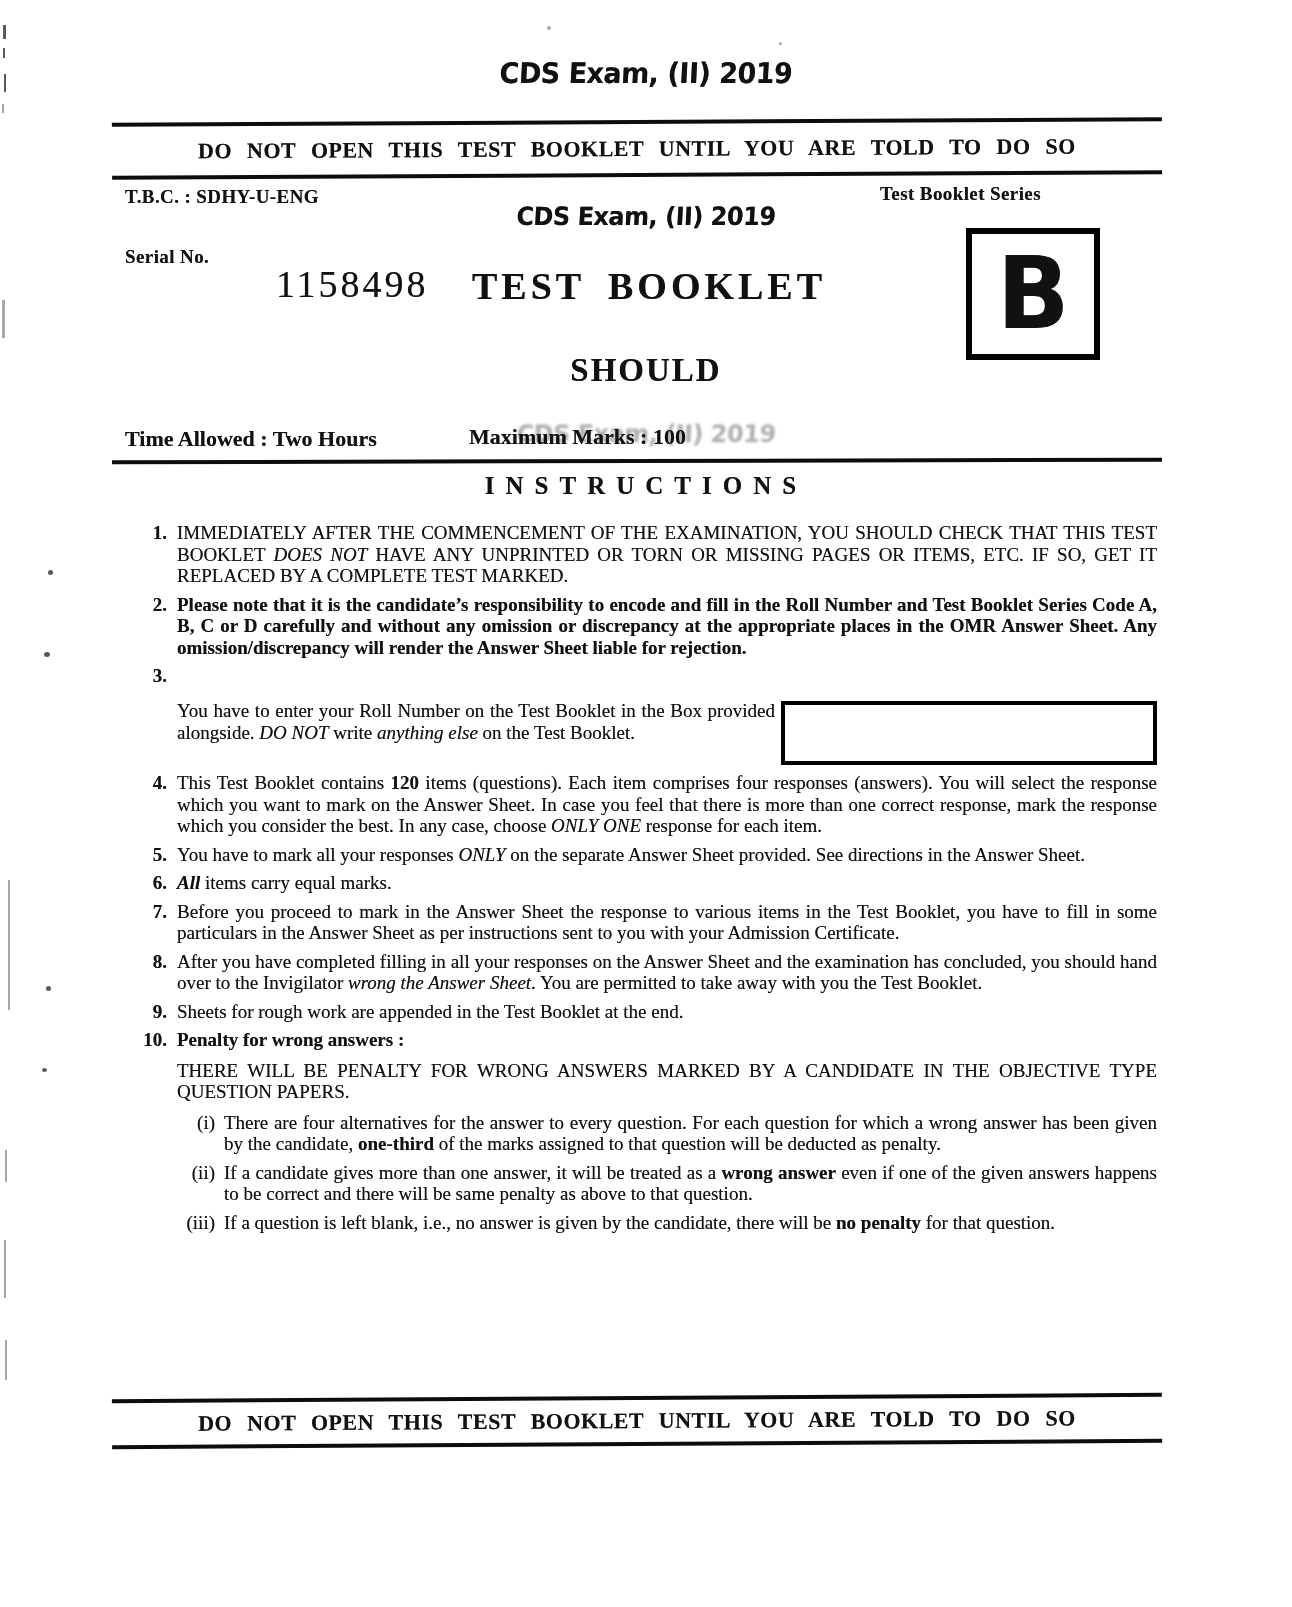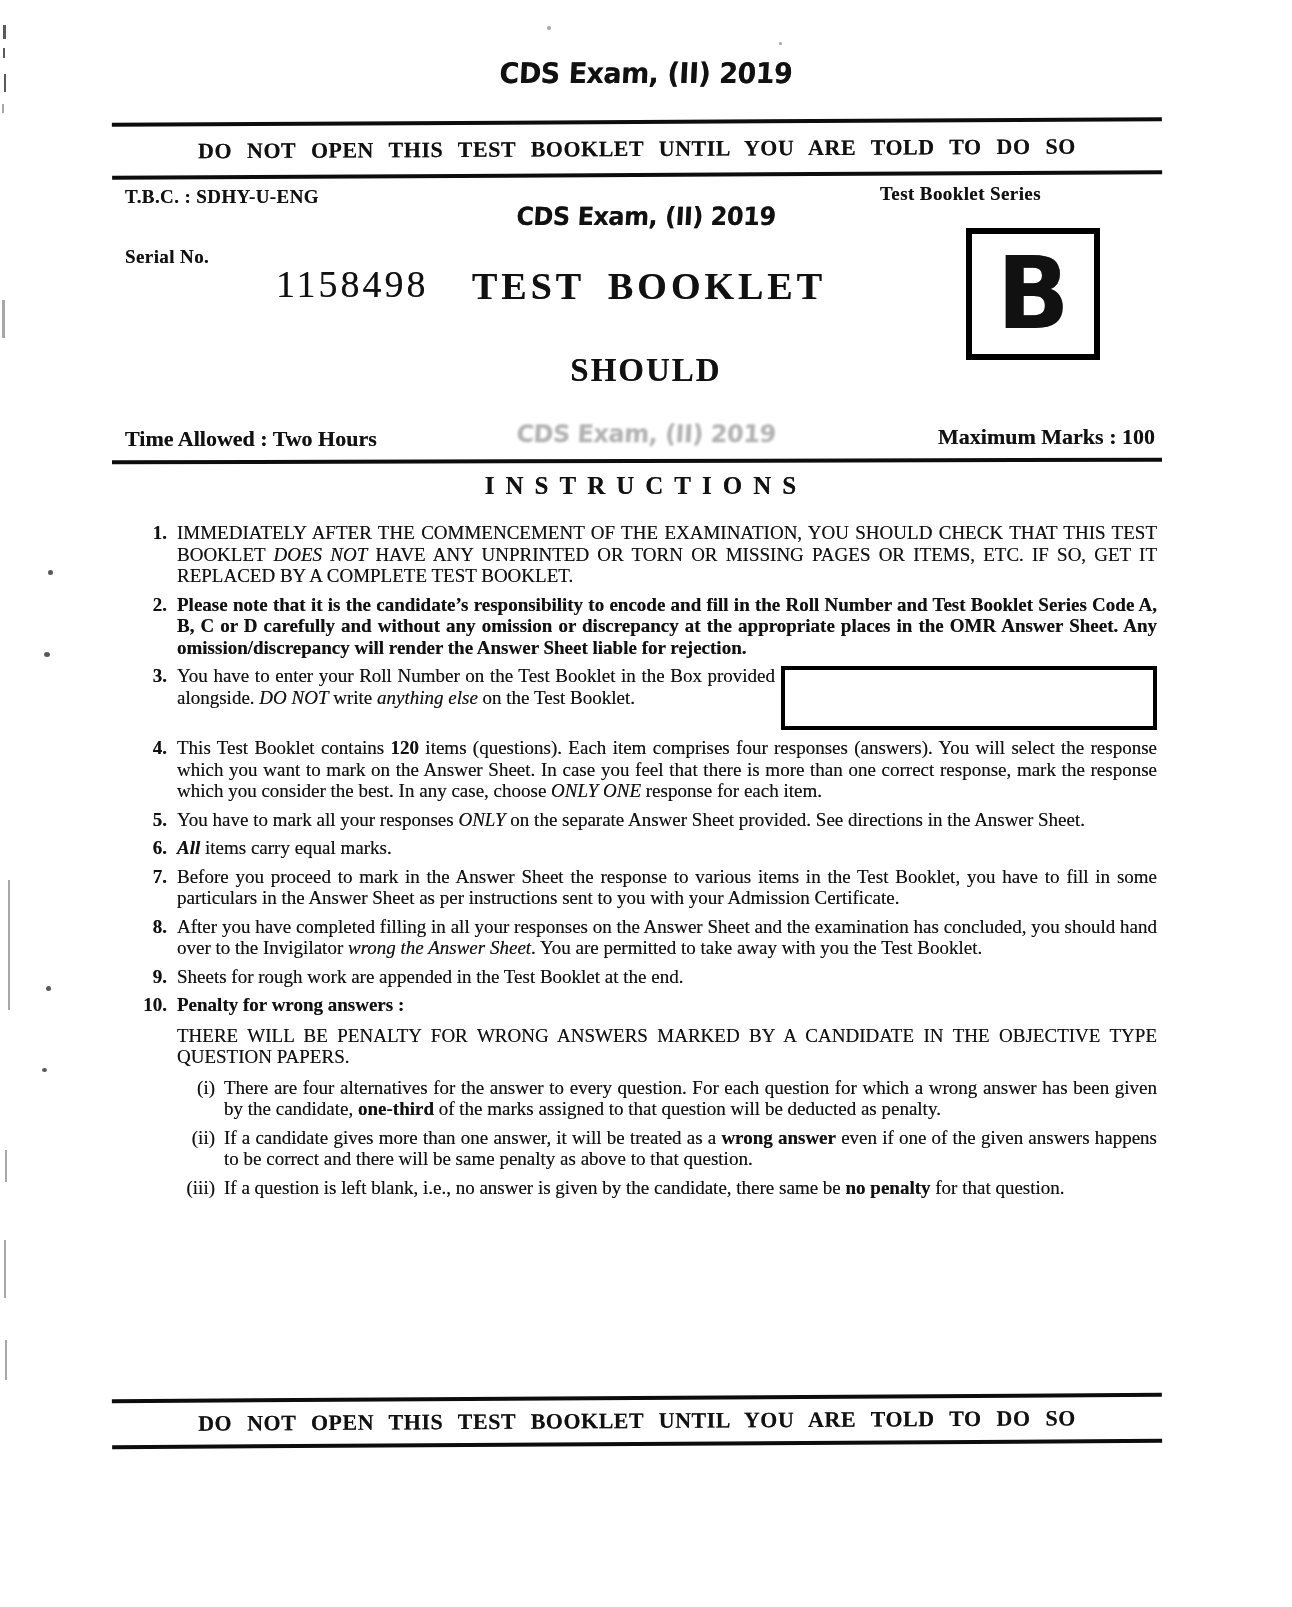--- a/index.html
+++ b/index.html
@@ -72,7 +72,7 @@
     font-size:33px;font-weight:700;letter-spacing:2px;
   }
   .time-allowed{top:426px;left:125px;font-size:22px;font-weight:700;}
-  .max-marks{top:424px;left:0;width:1155px;text-align:right;font-size:22px;font-weight:700;}
+  .max-marks{top:424px;left:0;width:1155px;text-align:center;font-size:22px;font-weight:700;}
 
   .rule{
     left:112px;width:1050px;height:4px;background:#0d0d0d;

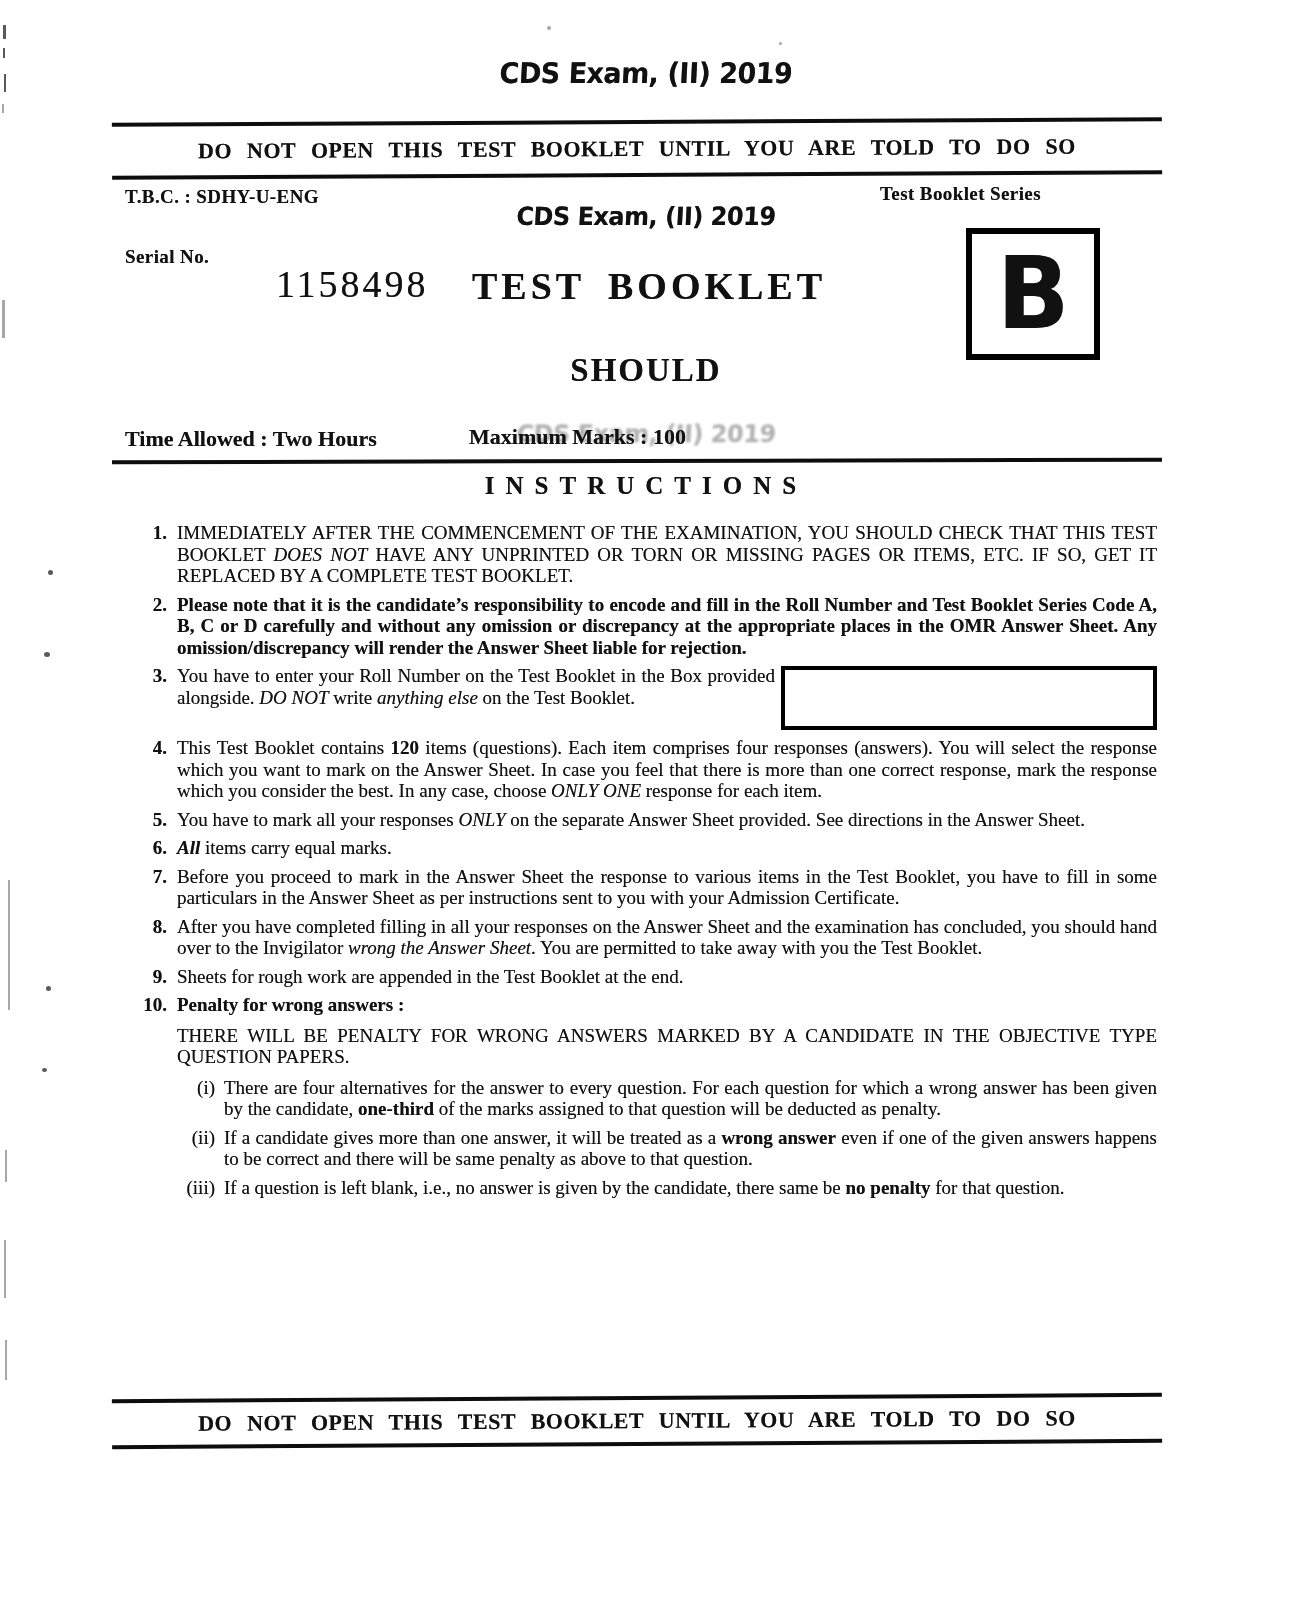--- a/index.html
+++ b/index.html
@@ -150,7 +150,7 @@
     <div class="ins-item">
       <span class="ins-num">1.</span>
       <div class="ins-body">
-        <div class="ins-text"><span>IMMEDIATELY AFTER THE COMMENCEMENT OF THE EXAMINATION, YOU SHOULD CHECK THAT THIS TEST BOOKLET </span><span class="seg-i">DOES NOT</span><span> HAVE ANY UNPRINTED OR TORN OR MISSING PAGES OR ITEMS, ETC. IF SO, GET IT REPLACED BY A COMPLETE TEST BOOKLET.</span></div>
+        <div class="ins-text"><span>IMMEDIATELY AFTER THE COMMENCEMENT OF THE EXAMINATION, YOU SHOULD CHECK THAT THIS TEST BOOKLET </span><span class="seg-i">DOES NOT</span><span> HAVE ANY UNPRINTED OR TORN OR MISSING PAGES OR ITEMS, ETC. IF SO, GET IT REPLACED BY A COMPLETE TEST MARKED.</span></div>
       </div>
     </div>
     <div class="ins-item">

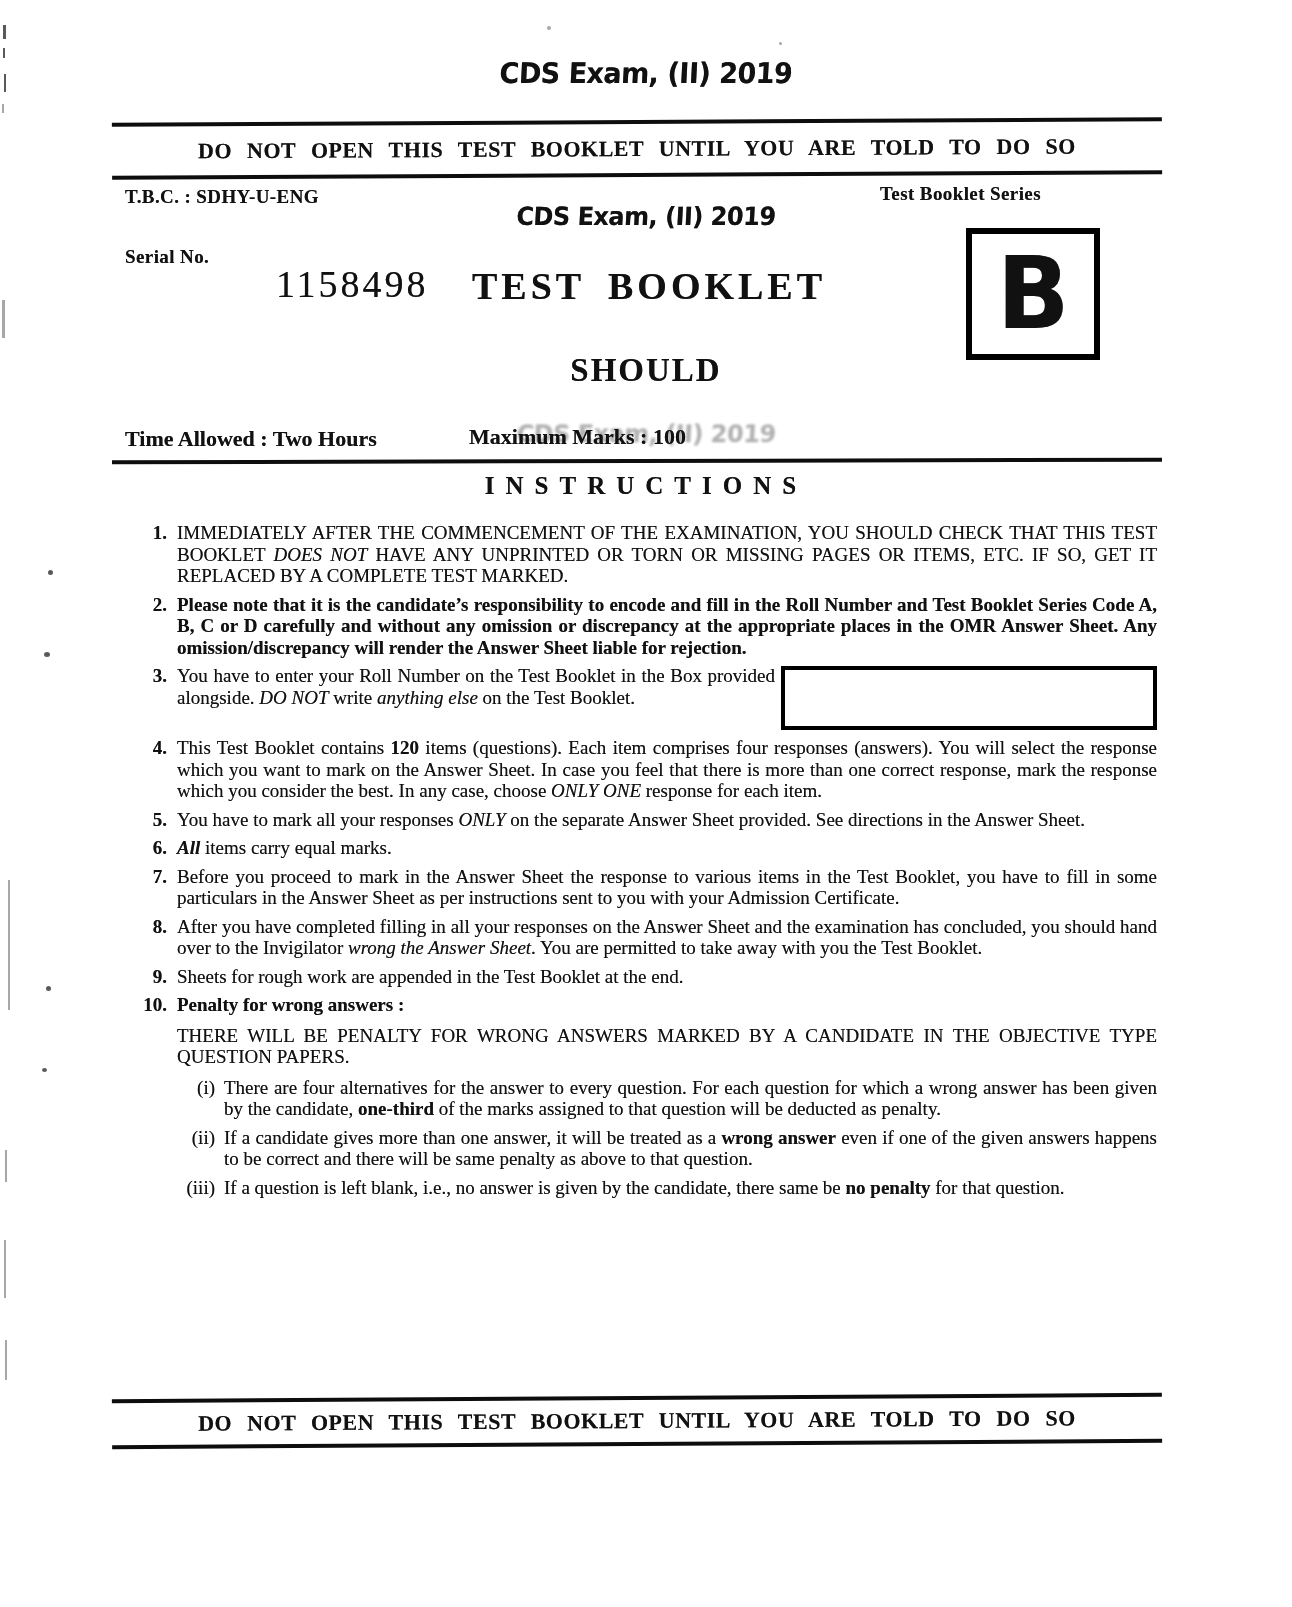--- a/index.html
+++ b/index.html
@@ -96,7 +96,7 @@
   }
   .ins-body{flex:1;min-width:0;}
   .ins-text{text-align:justify;}
-  .with-box{display:flex;gap:6px;}
+  .with-box{display:flex;gap:6px;margin-top:35px;}
   .with-box .ins-text{flex:1;}
   .roll-box{
     width:368px;height:56px;flex-shrink:0;

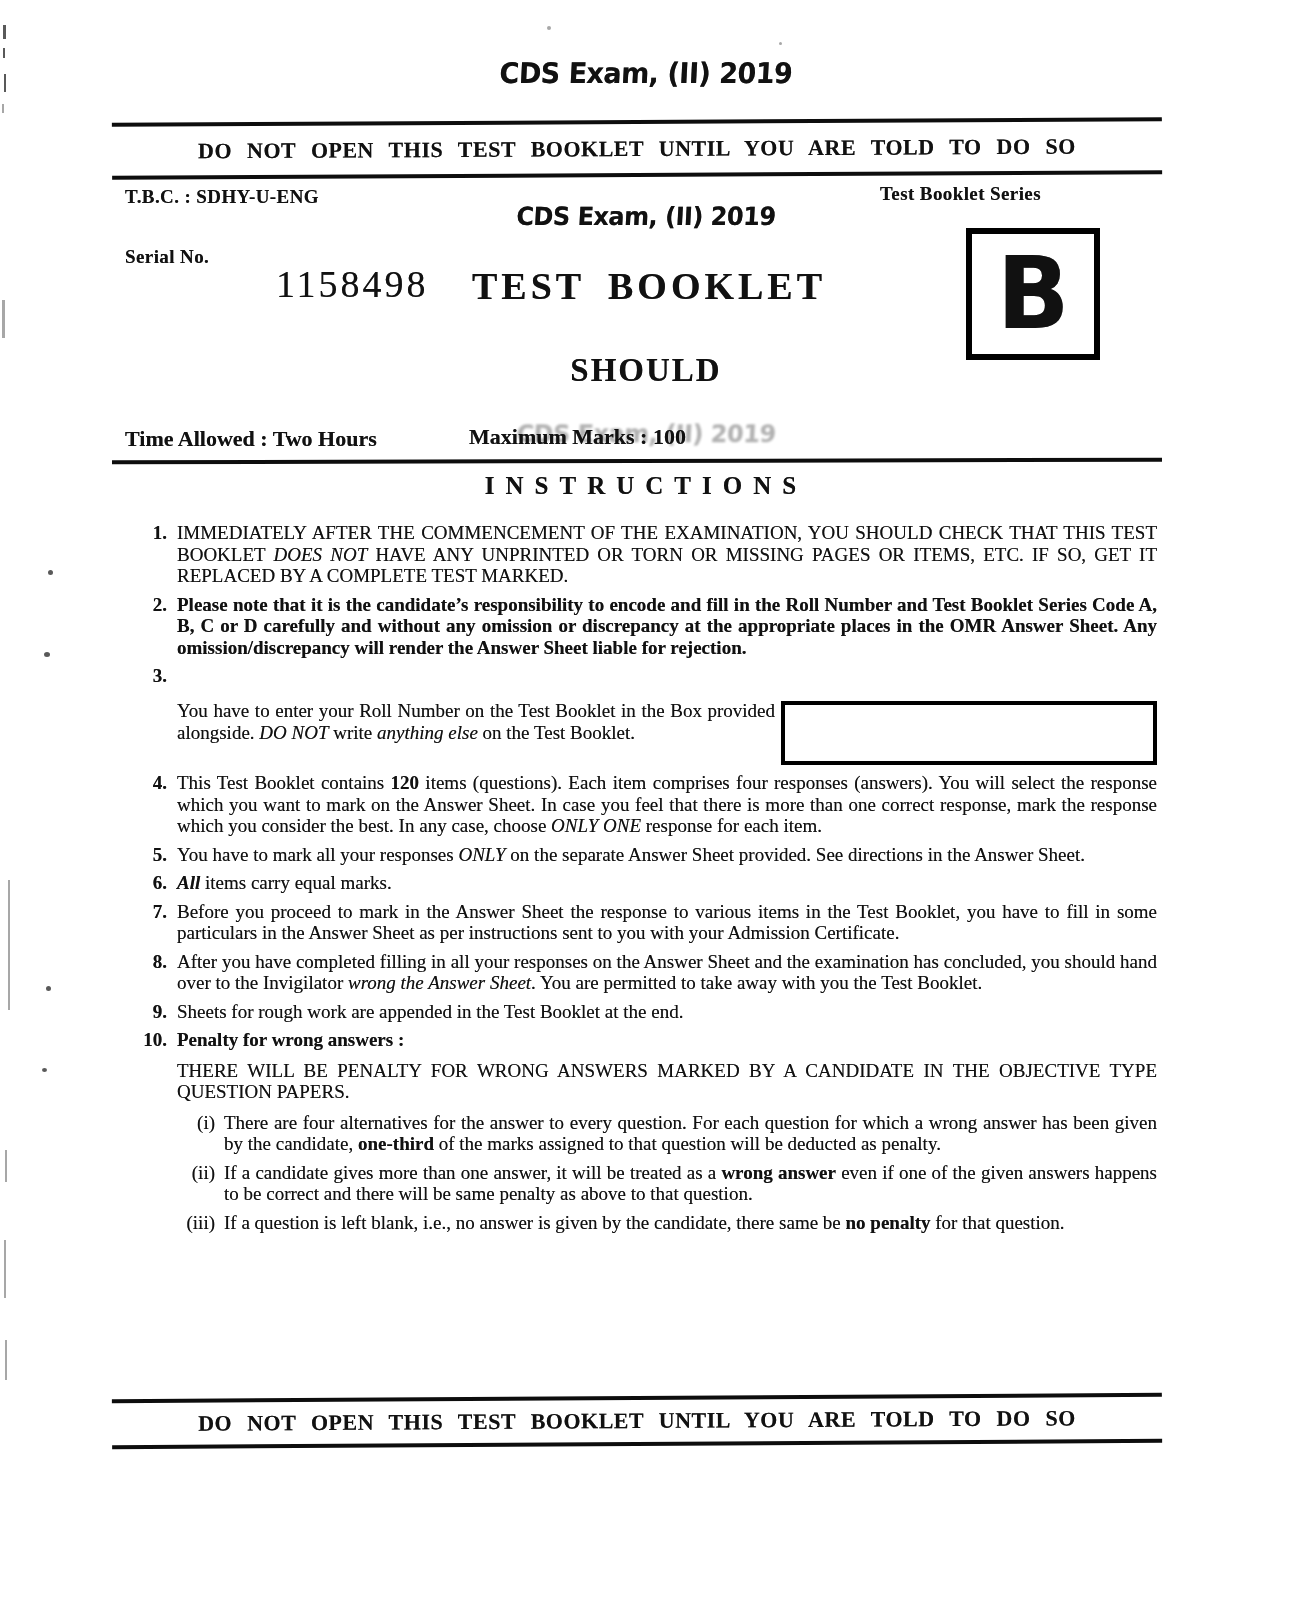--- a/index.html
+++ b/index.html
@@ -220,7 +220,7 @@
           </div>
           <div class="ins-sub">
             <span class="sub-num">(iii)</span>
-            <div class="sub-text"><span>If a question is left blank, i.e., no answer is given by the candidate, there same be </span><span class="seg-b">no penalty</span><span> for that question.</span></div>
+            <div class="sub-text"><span>If a question is left blank, i.e., no answer is given by the candidate, there will be </span><span class="seg-b">no penalty</span><span> for that question.</span></div>
           </div>
         </div>
       </div>

